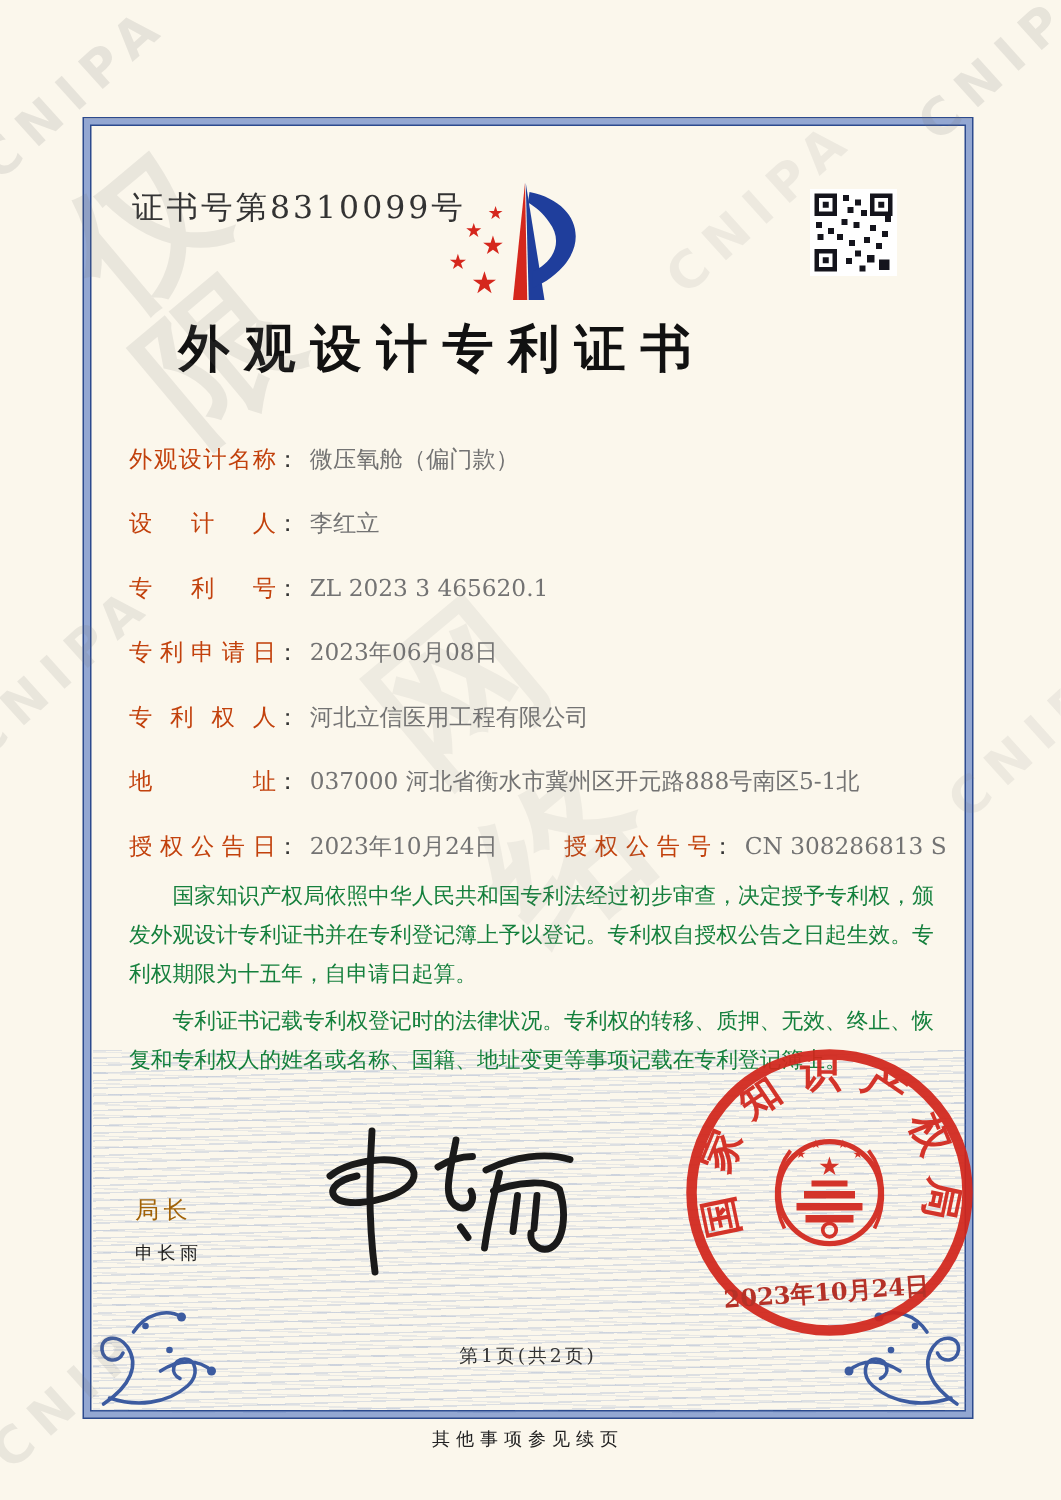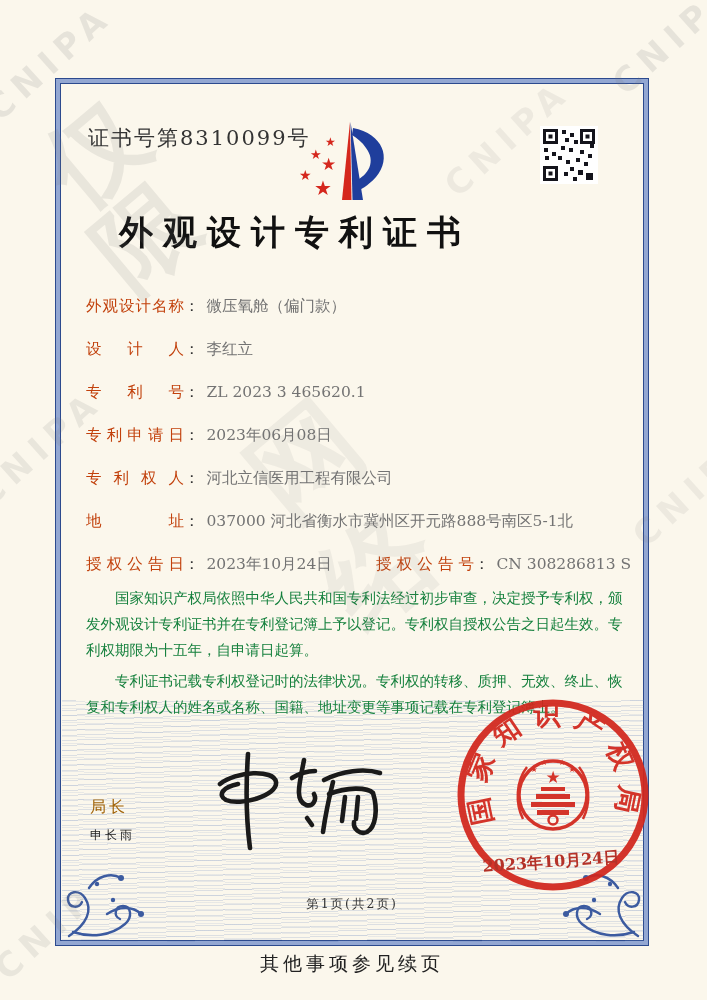--- a/index.html
+++ b/index.html
@@ -55,7 +55,7 @@
   .seal{position:absolute;left:453px;top:695px;z-index:6;opacity:.93;}
   
   .page-no{position:absolute;left:55px;top:896px;width:594px;text-align:center;font-size:12.5px;letter-spacing:2px;color:#333;z-index:3;}
-  .cont-note{position:absolute;left:55px;top:951px;width:594px;text-align:center;font-size:19px;letter-spacing:4px;color:#222;z-index:3;}
+  .cont-note{position:absolute;left:55px;top:951px;width:594px;text-align:center;font-size:12px;letter-spacing:4px;color:#222;z-index:3;}
   
   .wm{position:absolute;pointer-events:none;z-index:8;color:#777;font-weight:bold;
       font-family:"DejaVu Sans","Liberation Sans",sans-serif;}

